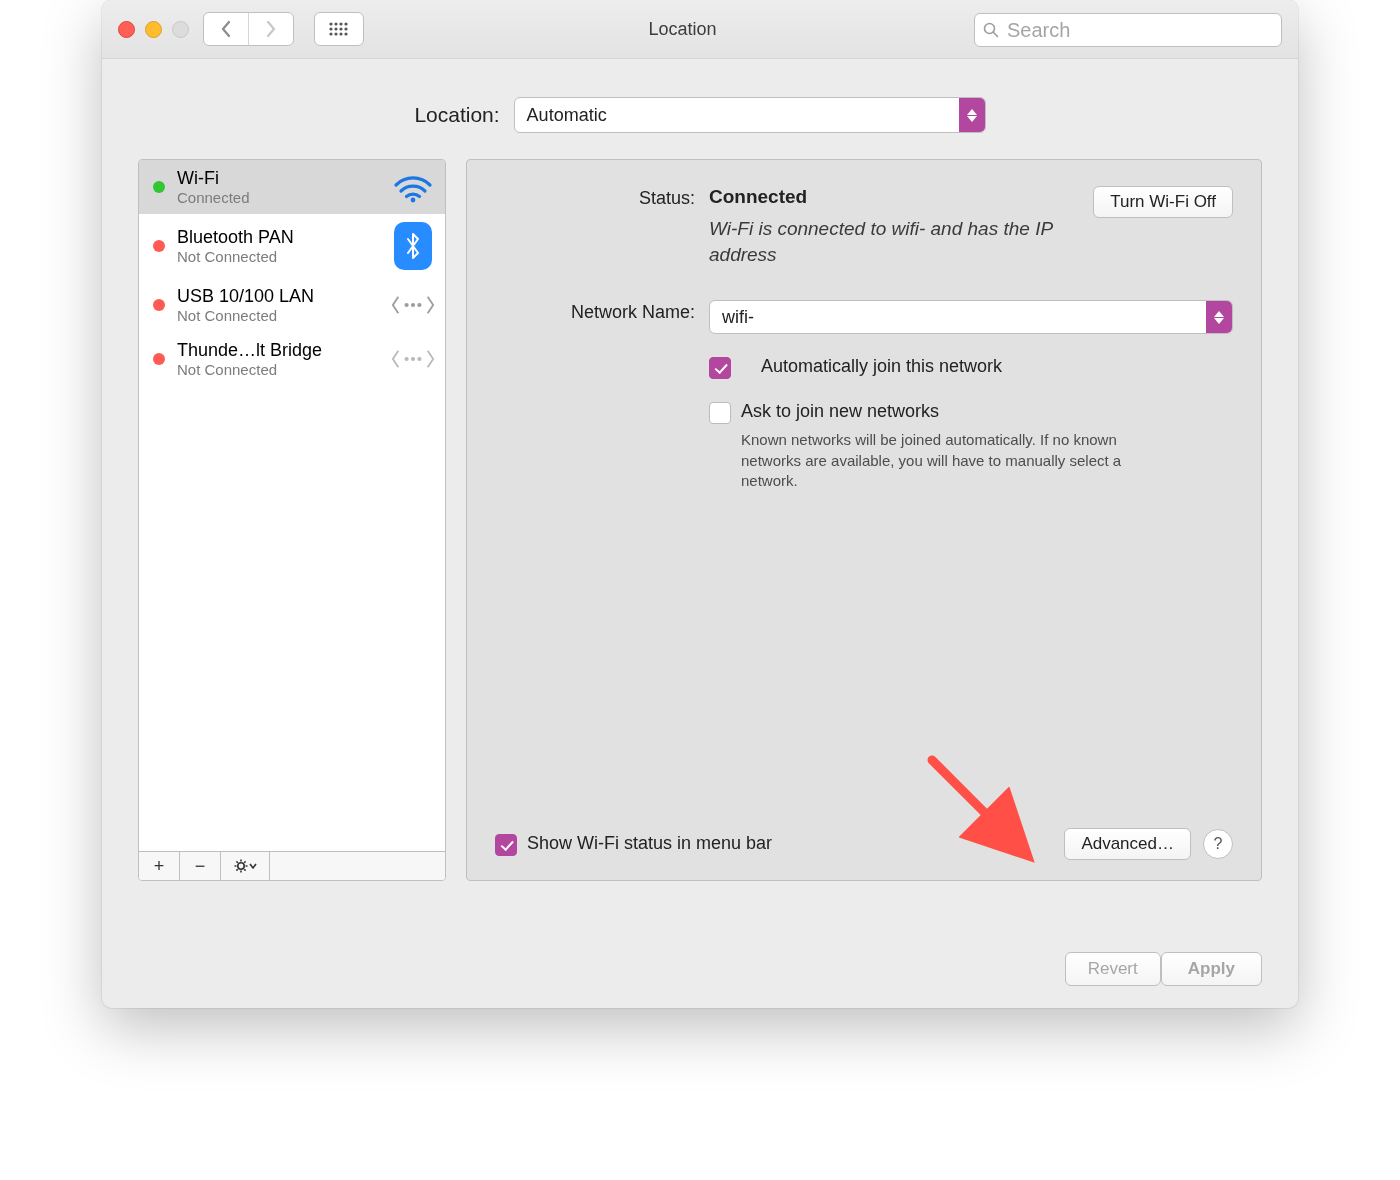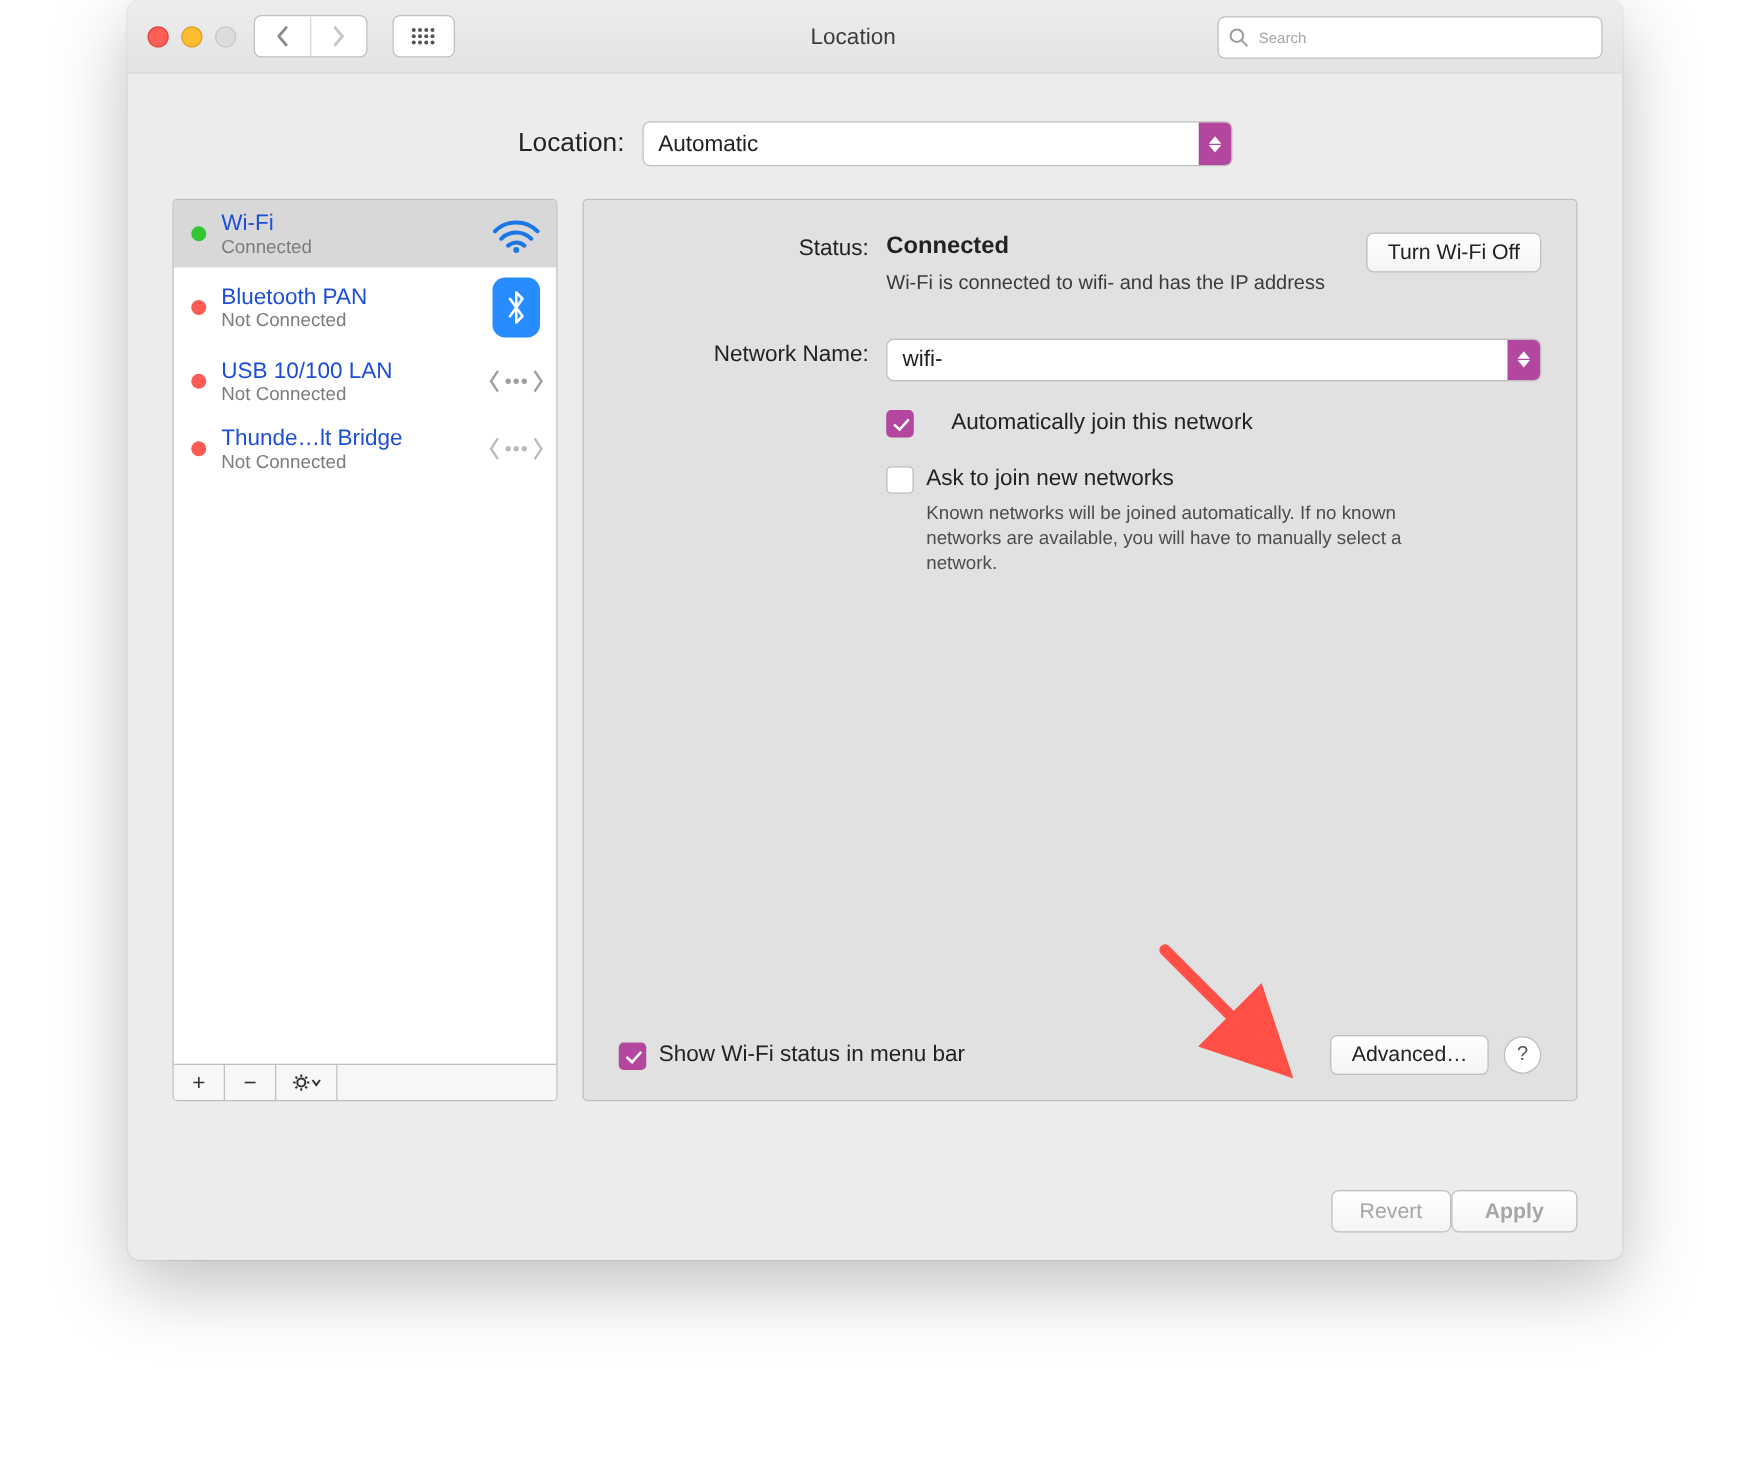--- a/index.html
+++ b/index.html
@@ -56,7 +56,7 @@
   .title{flex:1;text-align:center;font-weight:500;font-size:18px;color:#3c3c3c;padding-right:295px;}
   .search{position:absolute;right:16px;top:13px;width:290px;height:32px;background:var(--white);border:1px solid var(--border);border-radius:6px;display:flex;align-items:center;padding:0 8px;gap:6px;color:#9d9d9d;}
   .search svg{flex:none;}
-  .search input{border:none;outline:none;flex:1;font-size:12px;background:transparent;color:#ec4899;}
+  .search input{border:none;outline:none;flex:1;font-size:20px;background:transparent;color:#ec4899;}
   .search input::placeholder{color:#a5a5a5;}
 
   .content{padding:20px 36px 0 36px;}

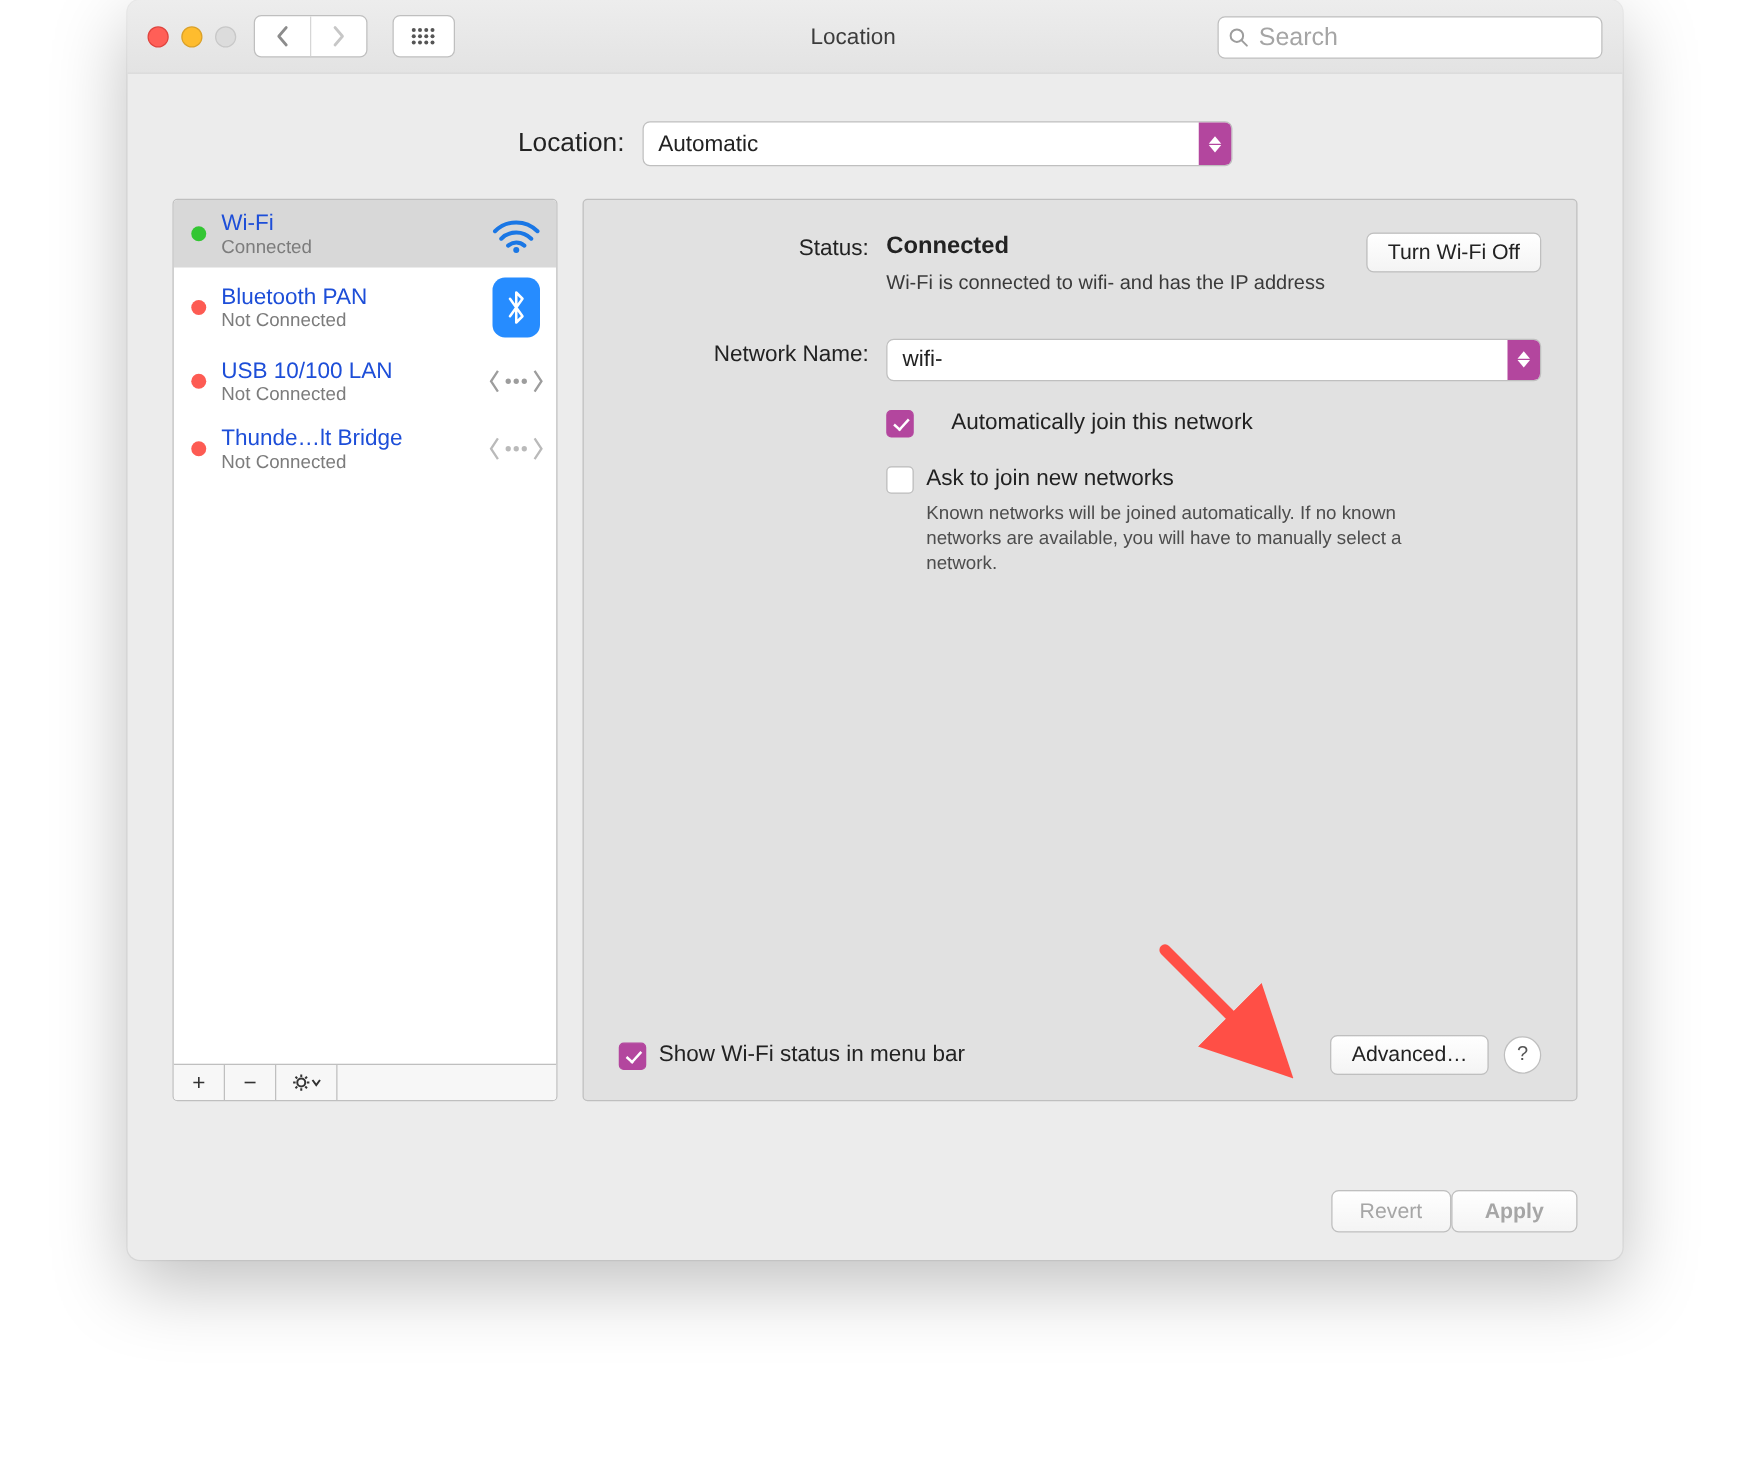--- a/index.html
+++ b/index.html
@@ -77,7 +77,7 @@
   .dot.green{background:var(--status-green);}
   .dot.red{background:#fd5b53;}
   .svc-text{flex:1;min-width:0;}
-  .svc-name{font-size:18px;color:#1d4ed8;white-space:nowrap;overflow:hidden;text-overflow:ellipsis;}
+  .svc-name{font-size:18px;color:#000000;white-space:nowrap;overflow:hidden;text-overflow:ellipsis;}
   .svc-sub{font-size:15px;color:var(--text-sub);}
   .svc-icon{flex:none;width:44px;display:flex;justify-content:center;}
   .sidebar-footer{height:28px;border-top:1px solid var(--border);display:flex;background:#f7f7f7;}

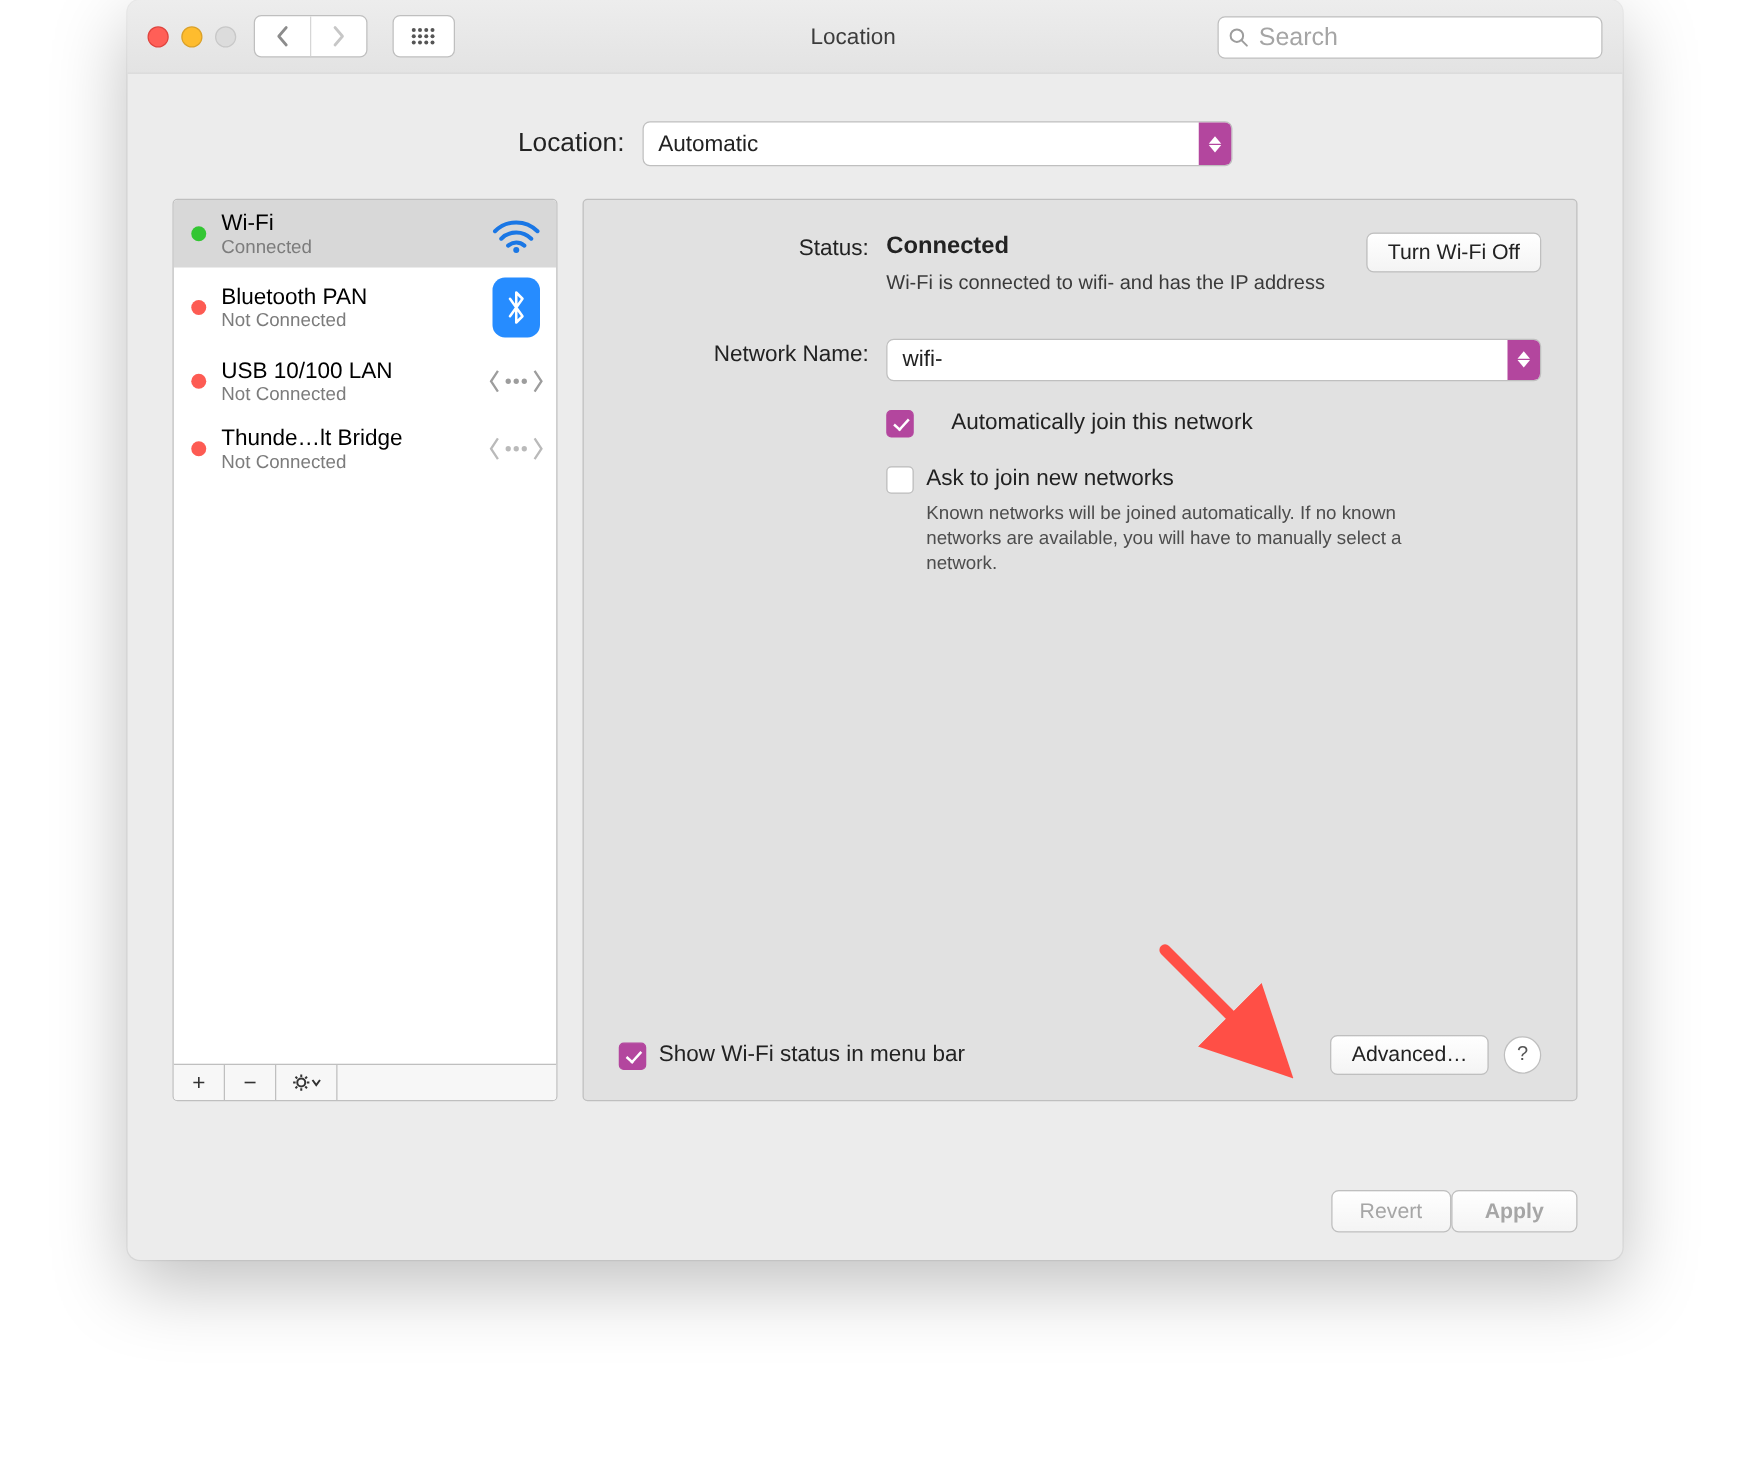--- a/index.html
+++ b/index.html
@@ -89,7 +89,7 @@
   .dlabel{width:200px;text-align:right;padding-right:14px;font-size:18px;padding-top:2px;}
   .dval{flex:1;}
   .bold{font-weight:700;font-size:19px;}
-  .sub{font-size:16px;color:#3a3a3a;margin-top:8px;max-width:420px;line-height:1.35;}
+  .sub{font-size:19px;color:#3a3a3a;margin-top:8px;max-width:420px;line-height:1.35;font-style:italic;}
   .hint{font-size:15px;color:#4d4d4d;margin-top:8px;max-width:420px;line-height:1.35;}
   .btn{background:linear-gradient(#ffffff,#f4f4f4);border:1px solid var(--border);border-radius:6px;padding:5px 16px;font-size:17px;color:#222;display:inline-block;}
   .btn.dis{color:#a6a6a6;}

